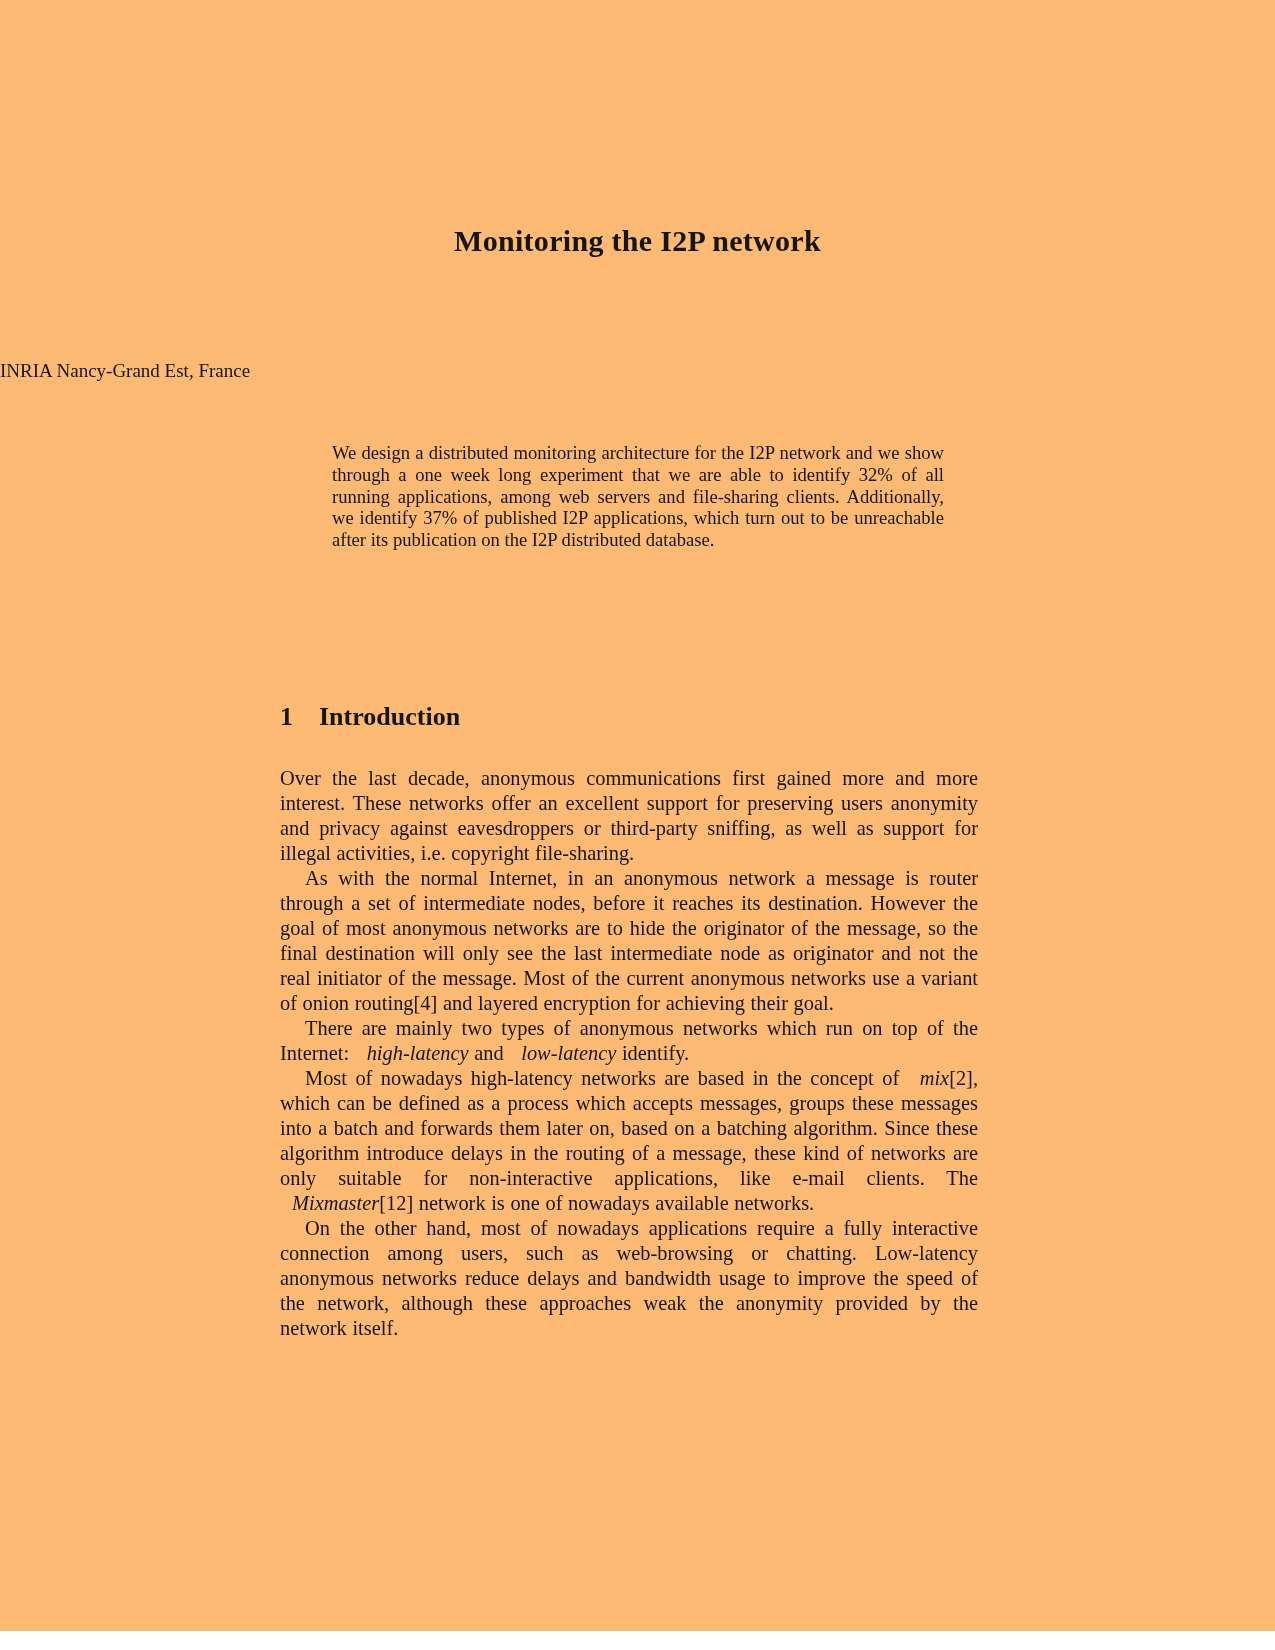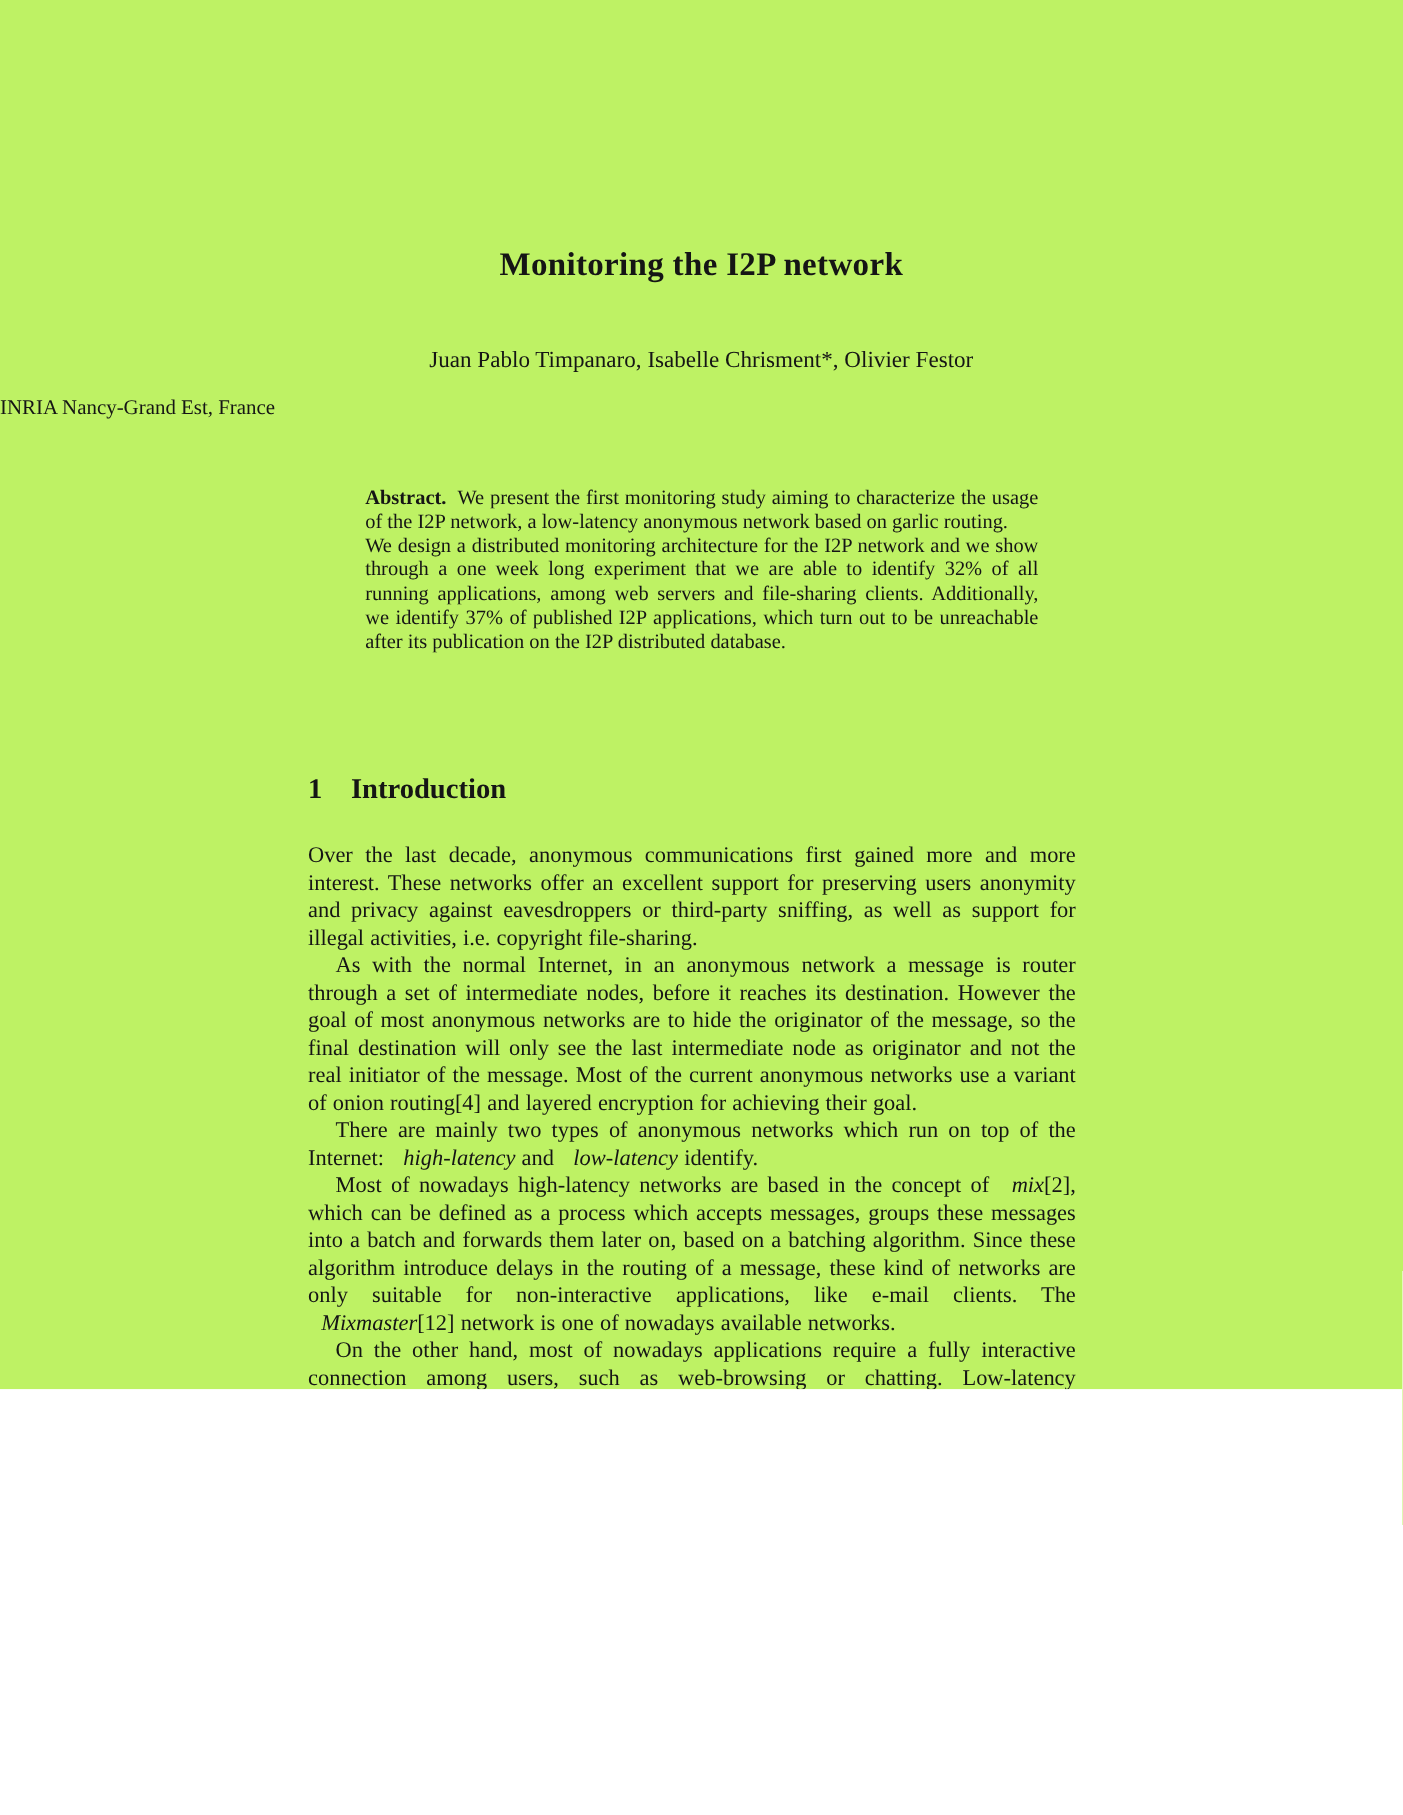--- a/index.html
+++ b/index.html
@@ -6,8 +6,8 @@
   .page {
     position: relative;
     width: 1275px;
-    height: 1263px;
-    background: #bef264;
+    height: 1631px;
+    background: #fdba74;
     font-family: "Liberation Serif", "DejaVu Serif", serif;
     color: #151515;
     overflow: hidden;

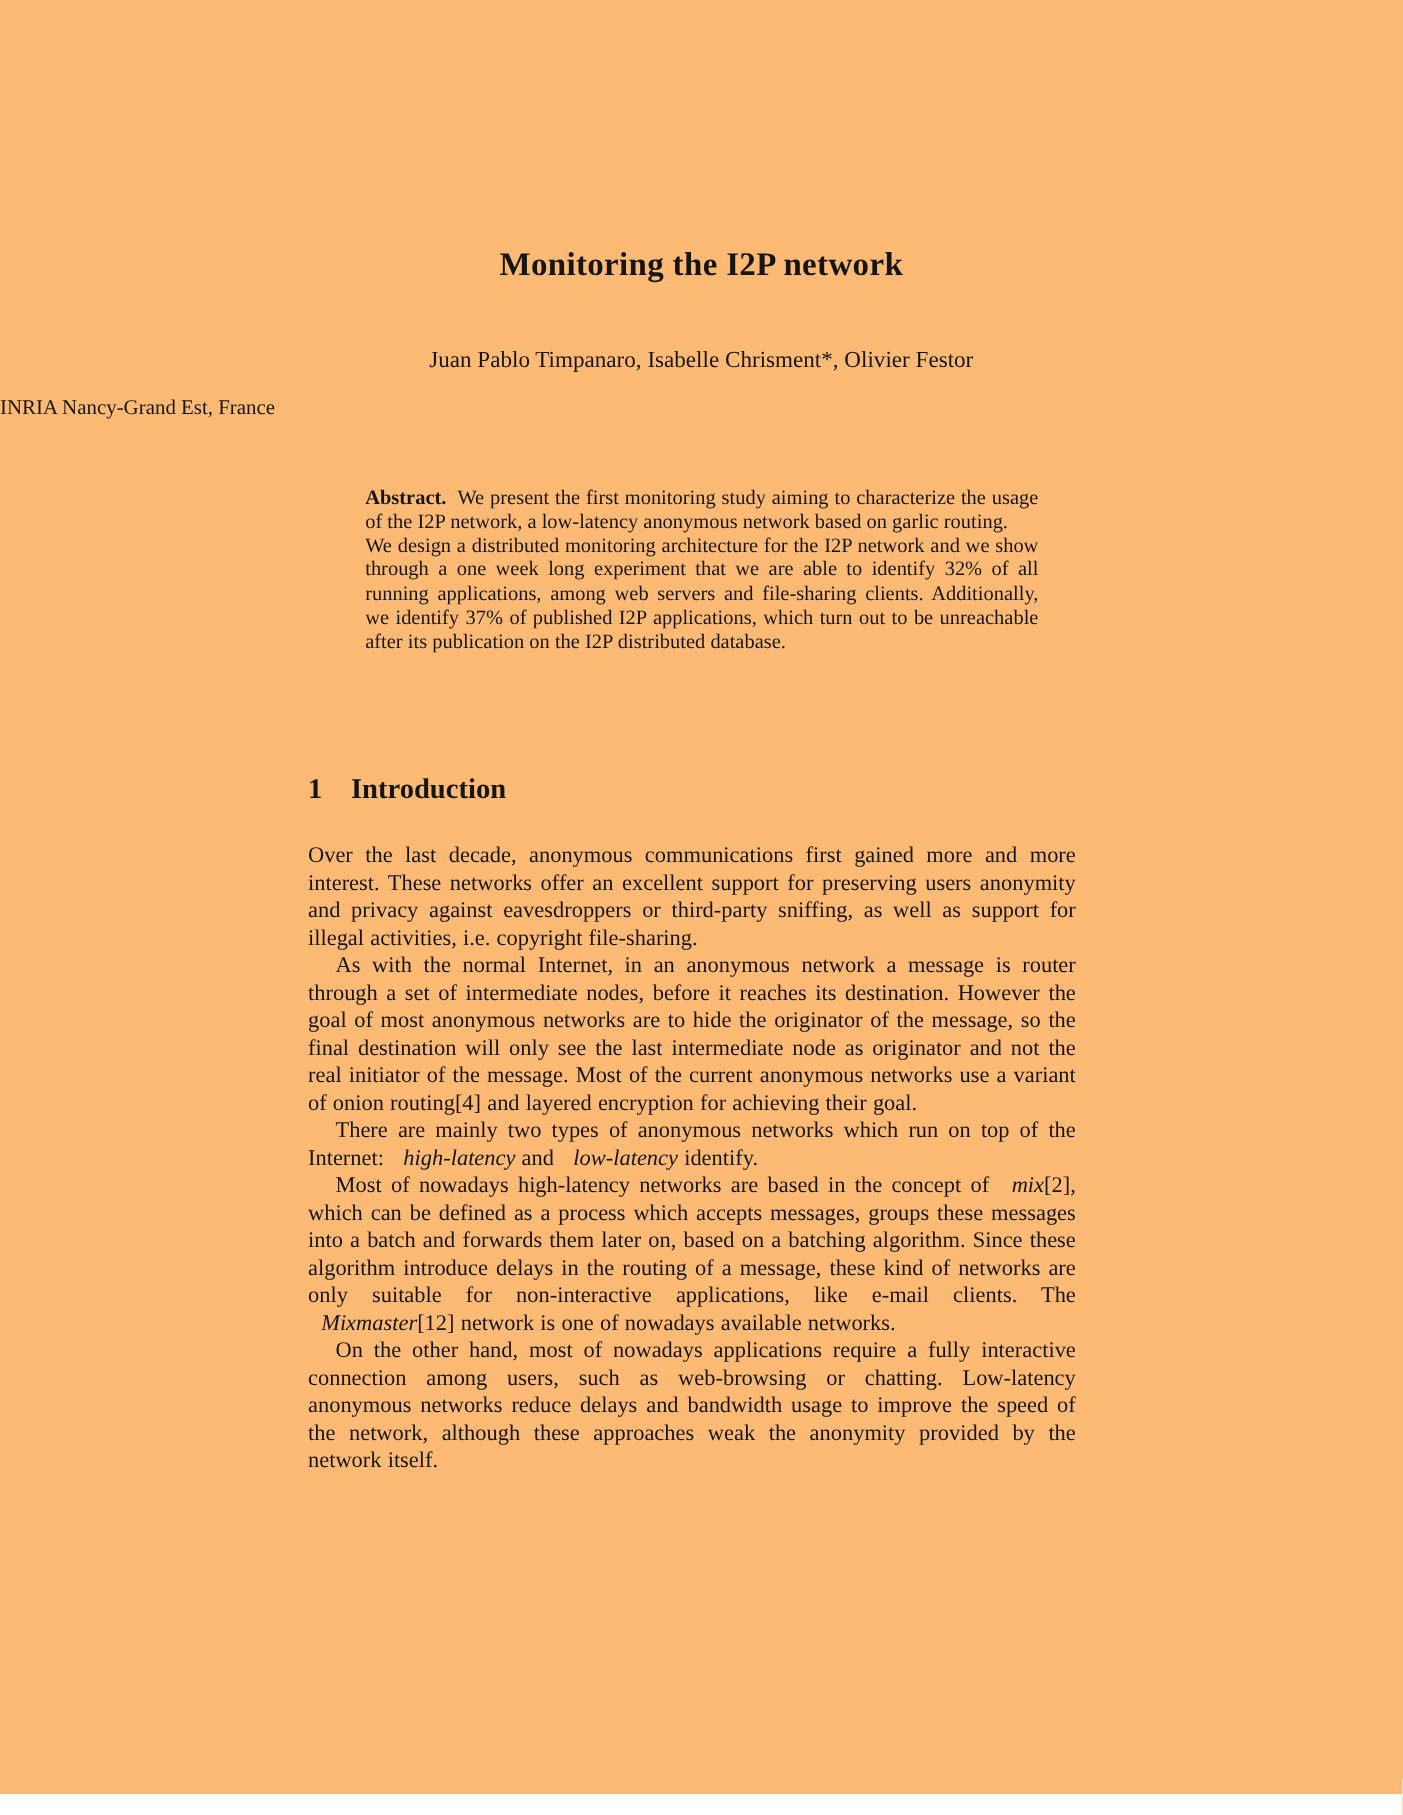--- a/index.html
+++ b/index.html
@@ -71,7 +71,6 @@
 
   <h1 class="title">Monitoring the I2P network</h1>
 
-  <div class="authors">Juan Pablo Timpanaro, Isabelle Chrisment*, Olivier Festor</div>
 
   <div class="affils">
     <div>INRIA Nancy-Grand Est, France</div>

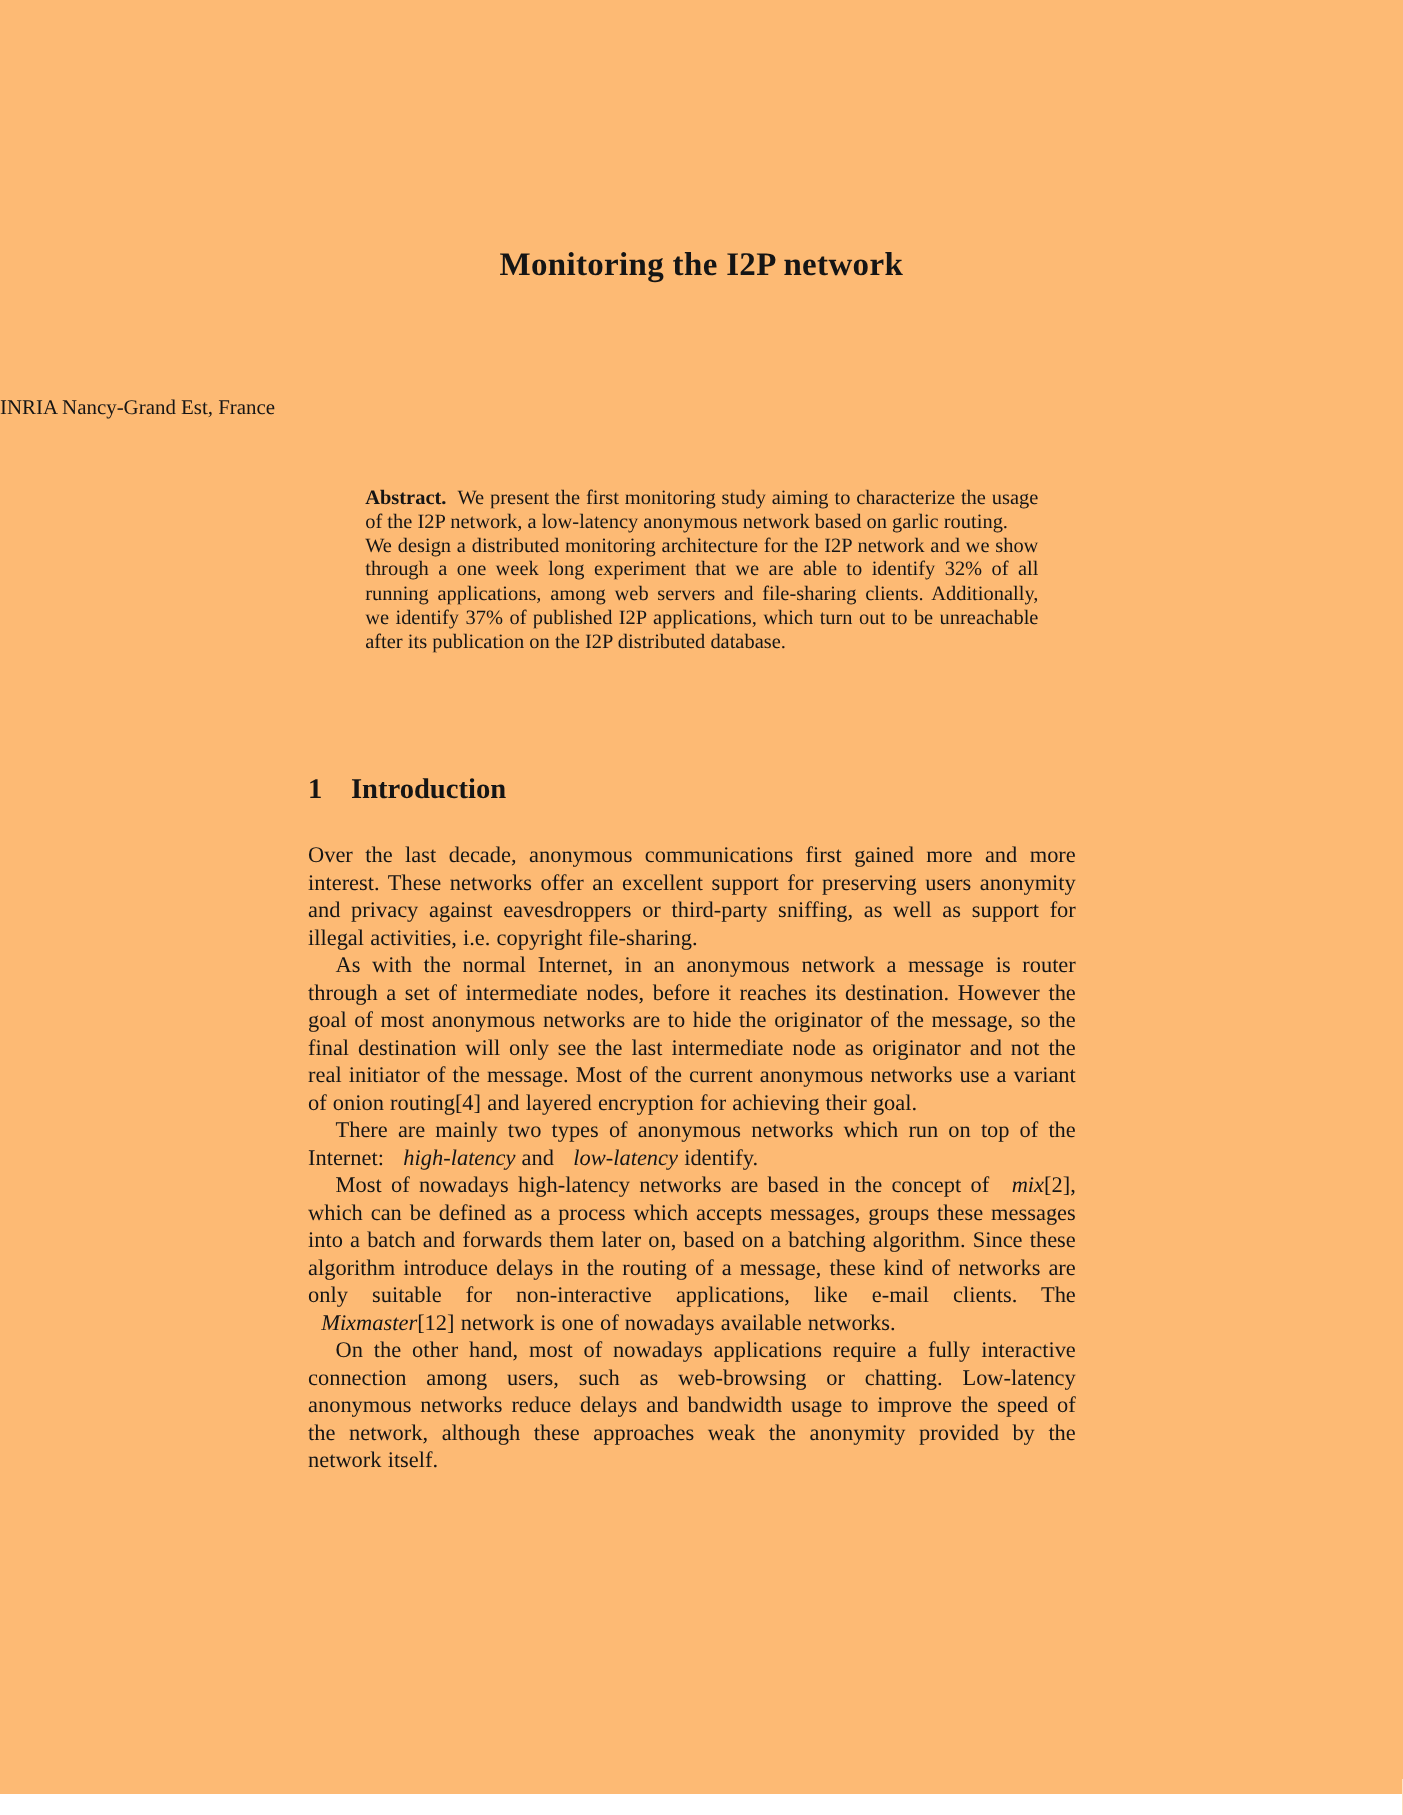--- a/index.html
+++ b/index.html
@@ -77,7 +77,6 @@
   </div>
 
   <div class="abstract">
-    <p><span class="abs-label">Abstract.</span><span><span>We present the first monitoring study aiming to characterize the usage of the I2P network, a low-latency anonymous network based on garlic routing.</span></span></p>
     <p><span>We design a distributed monitoring architecture for the I2P network and we show through a one week long experiment that we are able to identify 32% of all running applications, among web servers and file-sharing clients. Additionally, we identify 37% of published I2P applications, which turn out to be unreachable after its publication on the I2P distributed database.</span></p>
   </div>
 

